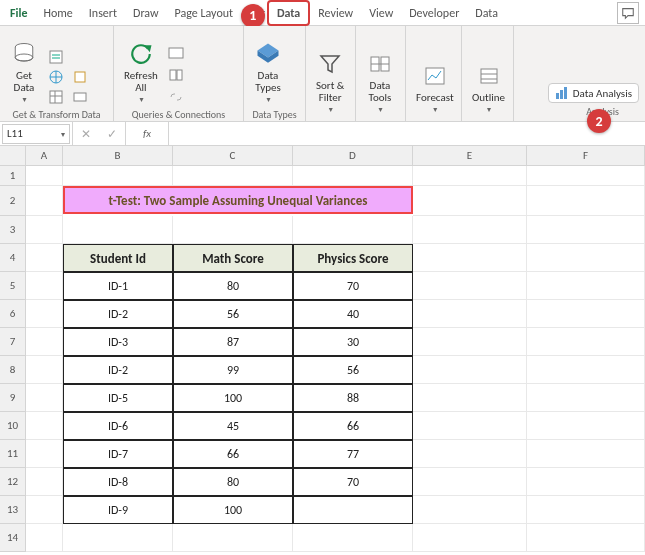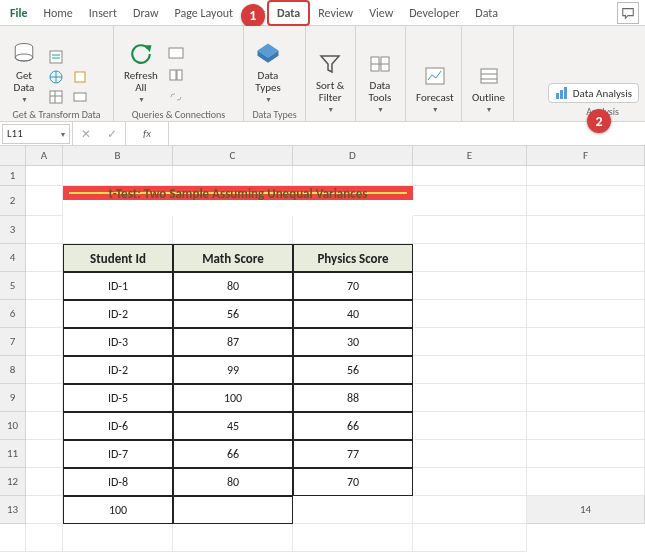--- a/index.html
+++ b/index.html
@@ -48,7 +48,7 @@
     .cell.r1 { height: 20px; }
 
     
-    .title-cell { grid-column: 3 / 6; background: #fde047; border: 6px solid #ef4444; color: #6b5228; font-weight: bold; font-size: 13px; justify-content: center; height: 14px; }
+    .title-cell { grid-column: 3 / 6; background: #f0abfc; border: 2px solid #ef4444; color: #6b5228; font-weight: bold; font-size: 13px; justify-content: center; height: 28px; }
 
     
     .thdr { background: #e8ecdd; font-weight: bold; font-size: 13px; justify-content: center; border: 1px solid #222; }

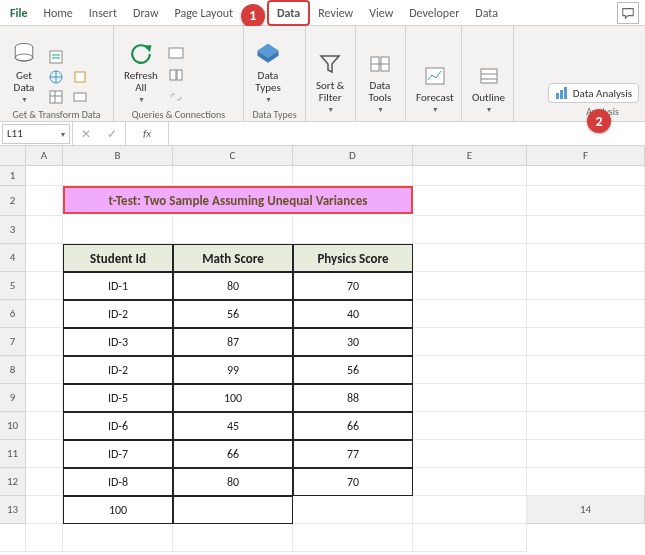--- a/index.html
+++ b/index.html
@@ -381,6 +381,7 @@
     <div class="cell"></div>
   <div class="rowhdr">13</div>
     <div class="cell"></div>
+    <div class="cell tcell">ID-9</div>
     <div class="cell tcell">100</div>
     <div class="cell tcell"></div>
     <div class="cell"></div>

